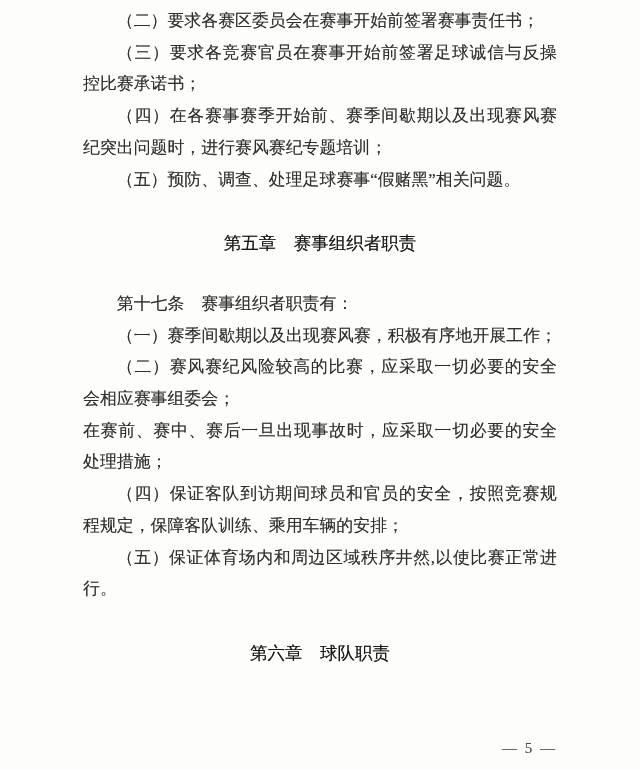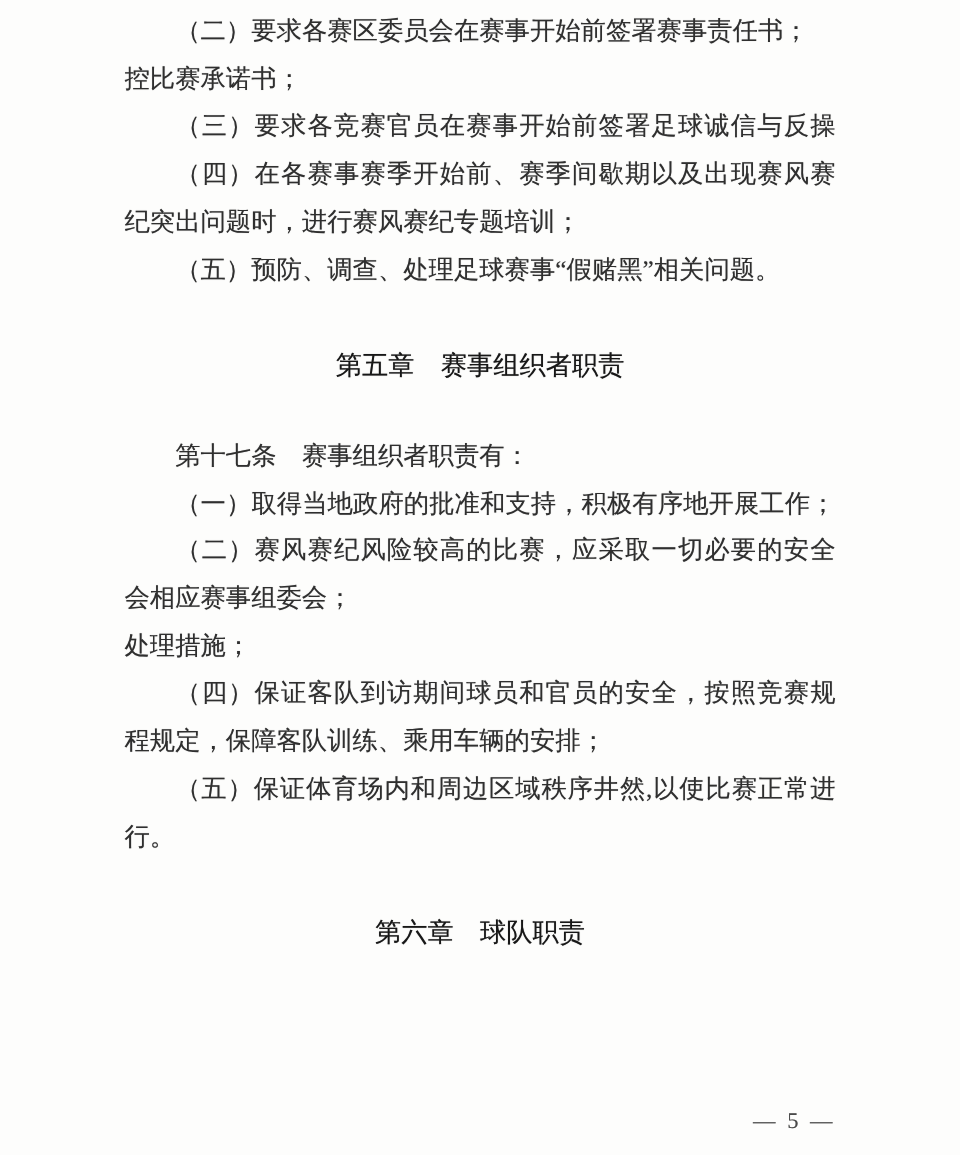--- a/index.html
+++ b/index.html
@@ -68,8 +68,8 @@
 <div class="page">
   <div class="content" id="doc-content">
       <div class="line indent">（二）要求各赛区委员会在赛事开始前签署赛事责任书；</div>
+      <div class="line indent fill">（三）要求各竞赛官员在赛事开始前签署足球诚信与反操</div>
       <div class="line">控比赛承诺书；</div>
-      <div class="line indent fill">（三）要求各竞赛官员在赛事开始前签署足球诚信与反操</div>
       <div class="line indent fill">（四）在各赛事赛季开始前、赛季间歇期以及出现赛风赛</div>
       <div class="line">纪突出问题时，进行赛风赛纪专题培训；</div>
       <div class="line indent">（五）预防、调查、处理足球赛事“假赌黑”相关问题。</div>

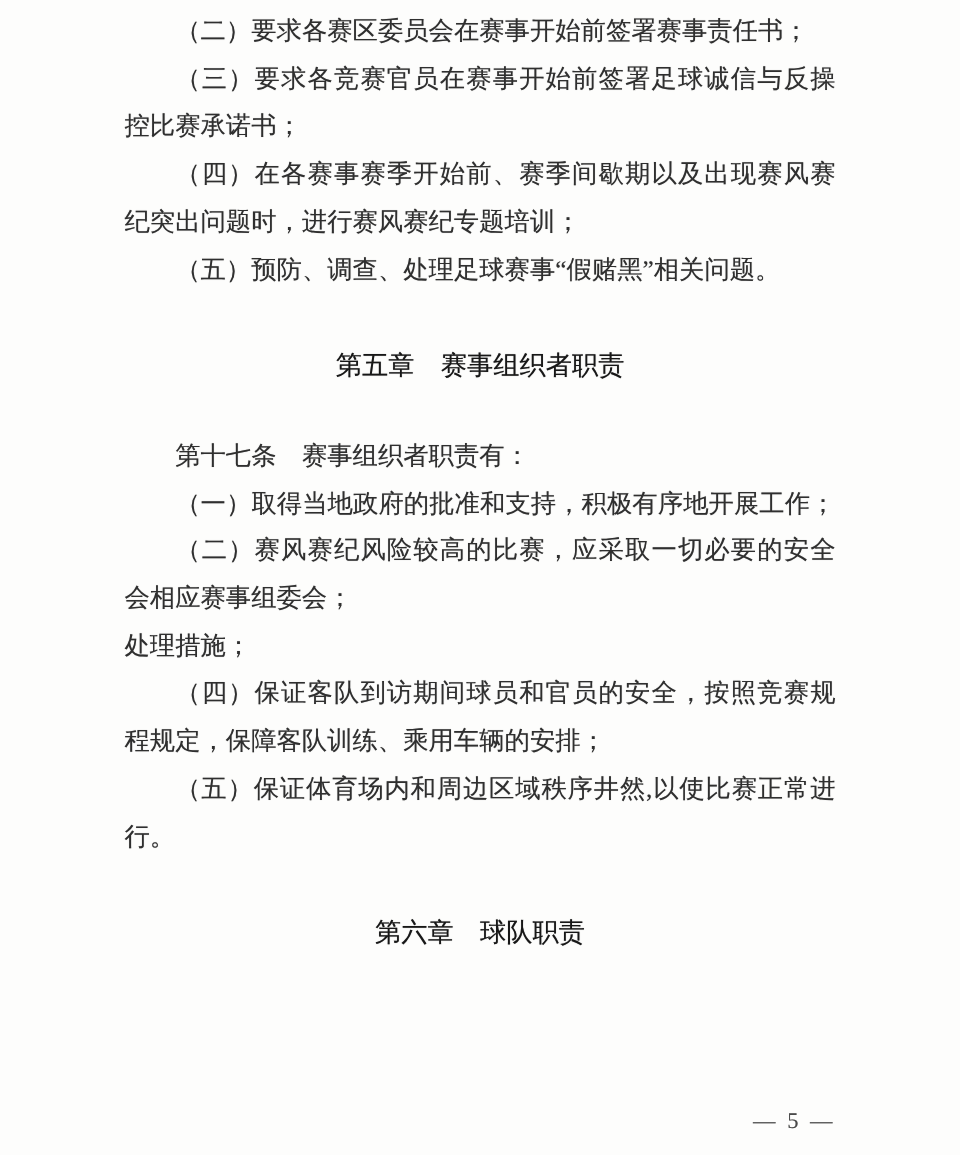--- a/index.html
+++ b/index.html
@@ -75,7 +75,7 @@
       <div class="line indent">（五）预防、调查、处理足球赛事“假赌黑”相关问题。</div>
       <div class="heading">第五章　赛事组织者职责</div>
       <div class="line indent">第十七条　赛事组织者职责有：</div>
-      <div class="line indent fill">（一）取得当地政府的批准和支持，积极有序地开展工作；</div>
+      <div class="line indent fill">（一）赛季间歇期以及出现赛风赛，积极有序地开展工作；</div>
       <div class="line indent fill">（二）赛风赛纪风险较高的比赛，应采取一切必要的安全</div>
       <div class="line">会相应赛事组委会；</div>
       <div class="line">处理措施；</div>

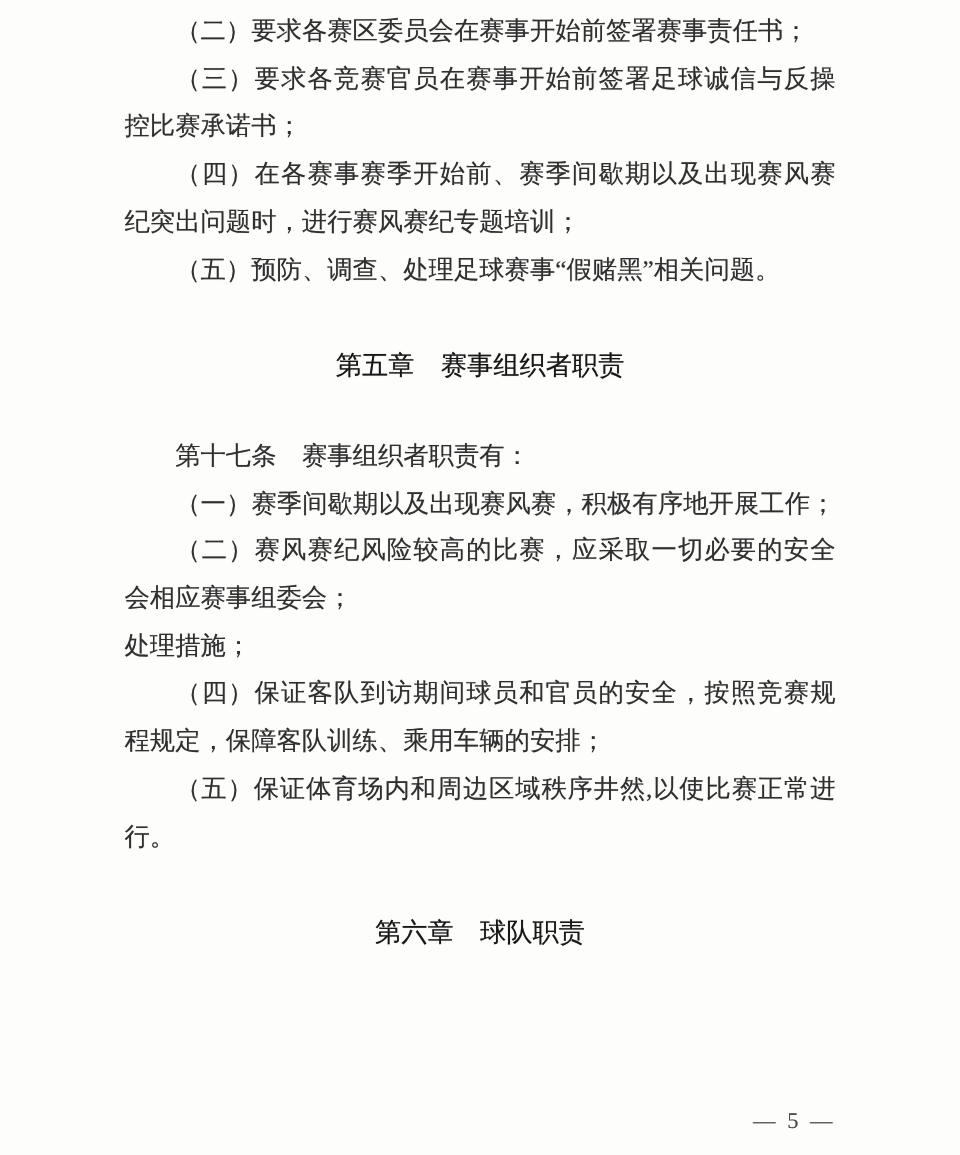--- a/index.html
+++ b/index.html
@@ -78,6 +78,7 @@
       <div class="line indent fill">（一）赛季间歇期以及出现赛风赛，积极有序地开展工作；</div>
       <div class="line indent fill">（二）赛风赛纪风险较高的比赛，应采取一切必要的安全</div>
       <div class="line">会相应赛事组委会；</div>
+      <div class="line fill">在赛前、赛中、赛后一旦出现事故时，应采取一切必要的安全</div>
       <div class="line">处理措施；</div>
       <div class="line indent fill">（四）保证客队到访期间球员和官员的安全，按照竞赛规</div>
       <div class="line">程规定，保障客队训练、乘用车辆的安排；</div>

